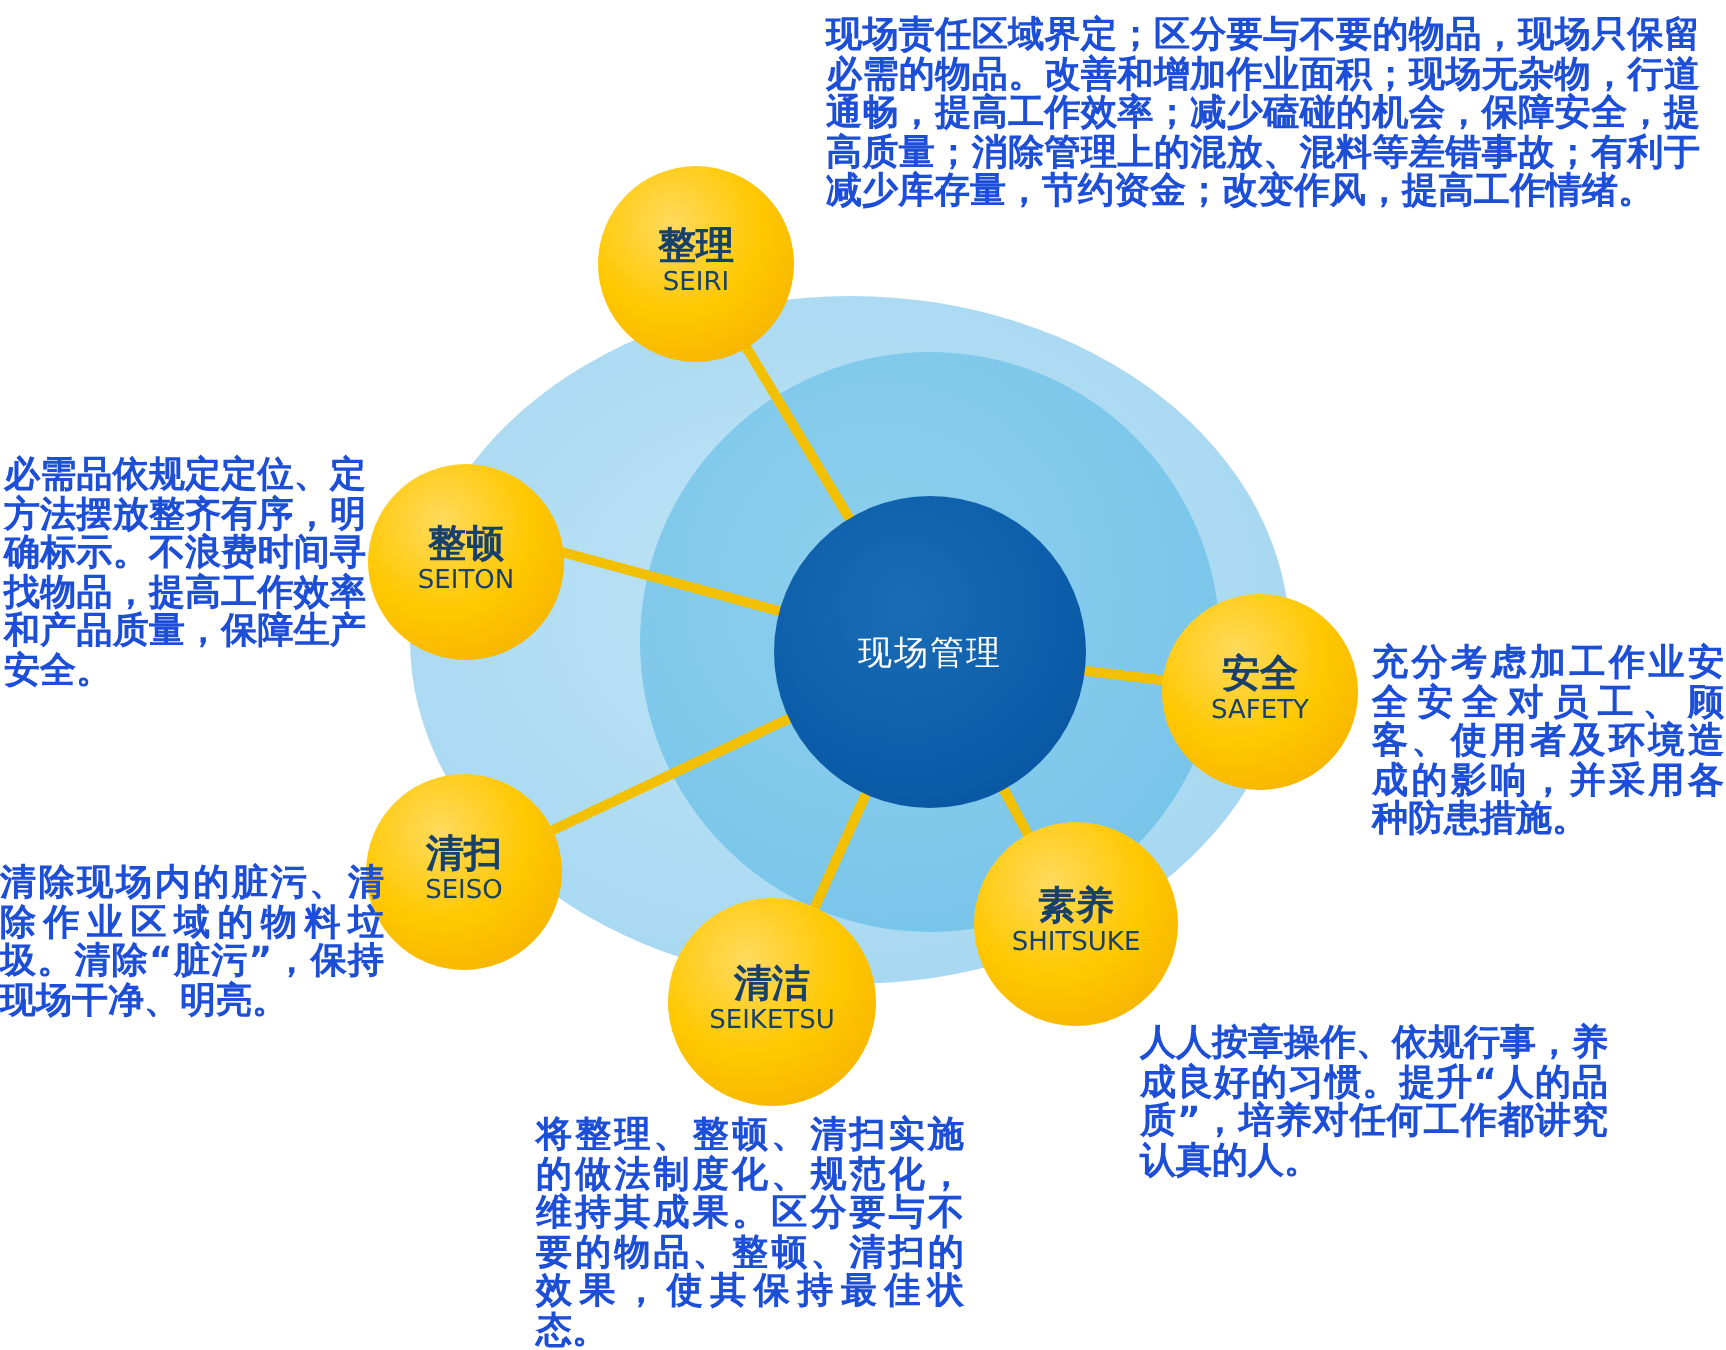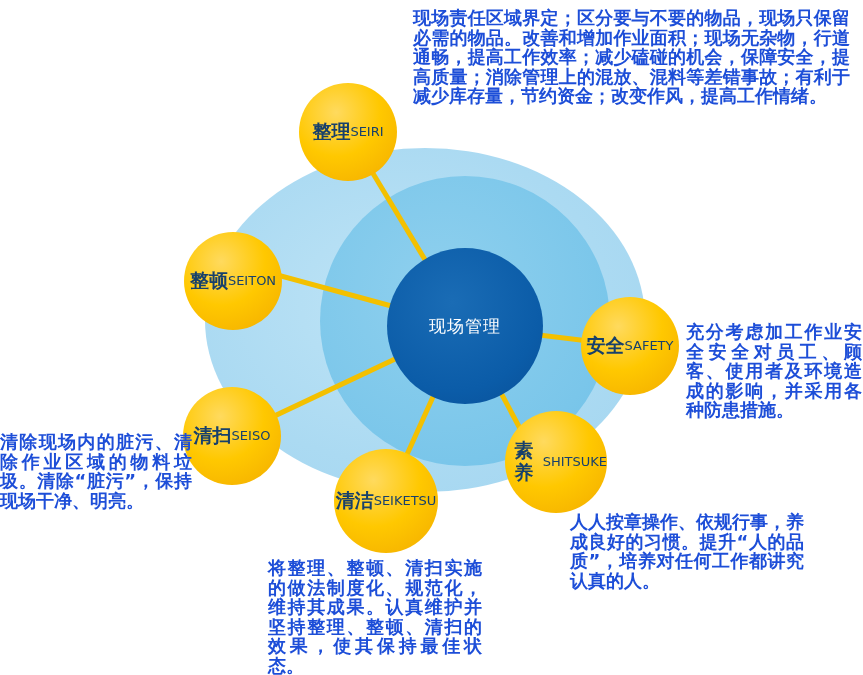--- a/index.html
+++ b/index.html
@@ -47,7 +47,7 @@
     width: 98px; height: 98px;
     border-radius: 50%;
     background: radial-gradient(circle at 38% 30%, #ffda5e 0%, #ffc800 48%, #f2ab00 100%);
-    display: flex; flex-direction: row; align-items: center; justify-content: center;
+    display: flex; flex-direction: column; align-items: center; justify-content: center;
     z-index: 4;
     text-align: center;
   }

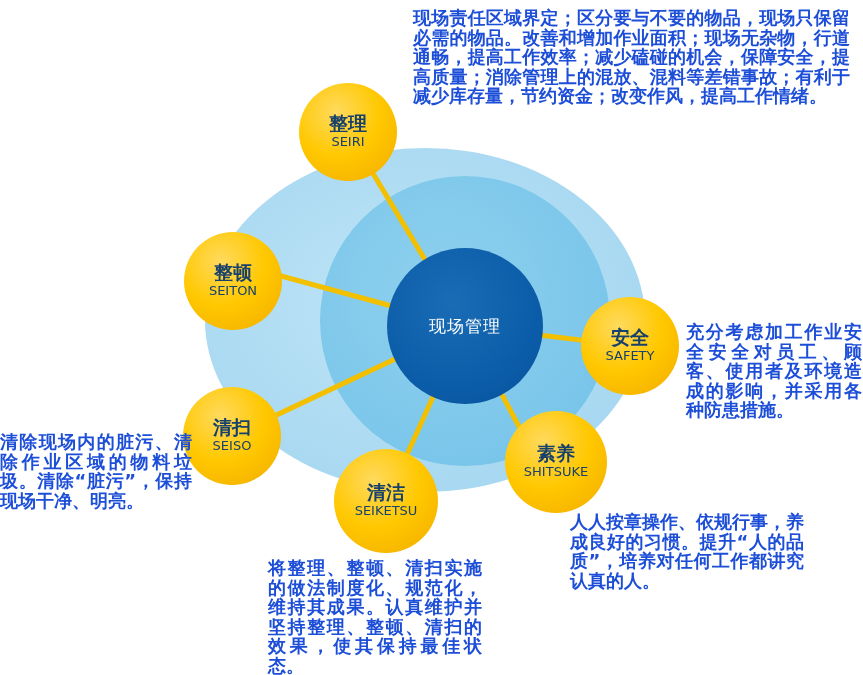--- a/index.html
+++ b/index.html
@@ -134,6 +134,7 @@
   </div>
 
   <div class="note" id="note-seiri">现场责任区域界定；区分要与不要的物品，现场只保留必需的物品。改善和增加作业面积；现场无杂物，行道通畅，提高工作效率；减少磕碰的机会，保障安全，提高质量；消除管理上的混放、混料等差错事故；有利于减少库存量，节约资金；改变作风，提高工作情绪。</div>
+  <div class="note" id="note-seiton">必需品依规定定位、定方法摆放整齐有序，明确标示。不浪费时间寻找物品，提高工作效率和产品质量，保障生产安全。</div>
   <div class="note" id="note-seiso">清除现场内的脏污、清除作业区域的物料垃圾。清除“脏污”，保持现场干净、明亮。</div>
   <div class="note" id="note-seiketsu">将整理、整顿、清扫实施的做法制度化、规范化，维持其成果。认真维护并坚持整理、整顿、清扫的效果，使其保持最佳状态。</div>
   <div class="note" id="note-shitsuke">人人按章操作、依规行事，养成良好的习惯。提升“人的品质”，培养对任何工作都讲究认真的人。</div>

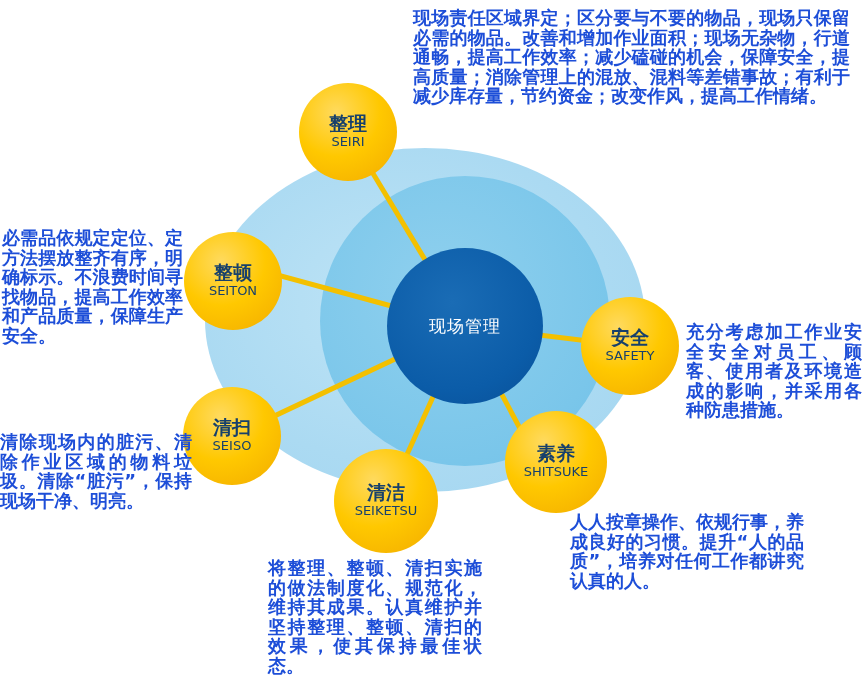--- a/index.html
+++ b/index.html
@@ -67,7 +67,7 @@
   #sat-seiton   { left: 184px; top: 232px; }
   #sat-seiso    { left: 183px; top: 387px; text-align: right; }
   #sat-seiketsu { left: 334px; top: 449px; width: 104px; height: 104px; }
-  #sat-shitsuke { left: 505px; top: 411px; width: 102px; height: 102px; }
+  #sat-shitsuke { left: 487px; top: 411px; width: 102px; height: 102px; }
   #sat-safety   { left: 581px; top: 297px; }
 
   

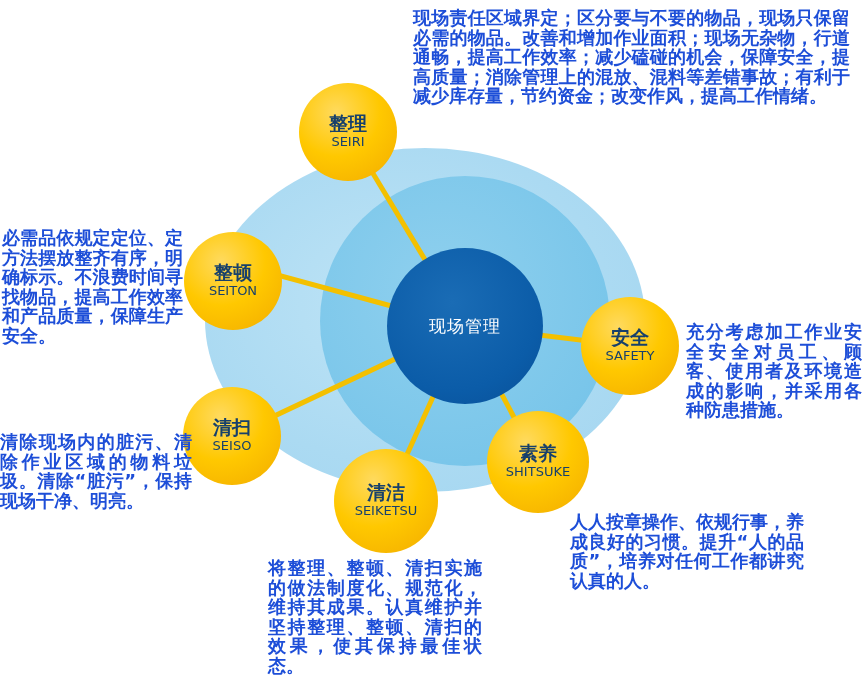--- a/index.html
+++ b/index.html
@@ -136,7 +136,7 @@
   <div class="note" id="note-seiri">现场责任区域界定；区分要与不要的物品，现场只保留必需的物品。改善和增加作业面积；现场无杂物，行道通畅，提高工作效率；减少磕碰的机会，保障安全，提高质量；消除管理上的混放、混料等差错事故；有利于减少库存量，节约资金；改变作风，提高工作情绪。</div>
   <div class="note" id="note-seiton">必需品依规定定位、定方法摆放整齐有序，明确标示。不浪费时间寻找物品，提高工作效率和产品质量，保障生产安全。</div>
   <div class="note" id="note-seiso">清除现场内的脏污、清除作业区域的物料垃圾。清除“脏污”，保持现场干净、明亮。</div>
-  <div class="note" id="note-seiketsu">将整理、整顿、清扫实施的做法制度化、规范化，维持其成果。认真维护并坚持整理、整顿、清扫的效果，使其保持最佳状态。</div>
+  <div class="note" id="note-seiketsu">将整理、整顿、清扫实施的做法制度化、规范化，维持其成果。区分要与不要的物品、整顿、清扫的效果，使其保持最佳状态。</div>
   <div class="note" id="note-shitsuke">人人按章操作、依规行事，养成良好的习惯。提升“人的品质”，培养对任何工作都讲究认真的人。</div>
   <div class="note" id="note-safety">充分考虑加工作业安全安全对员工、顾客、使用者及环境造成的影响，并采用各种防患措施。</div>
 

